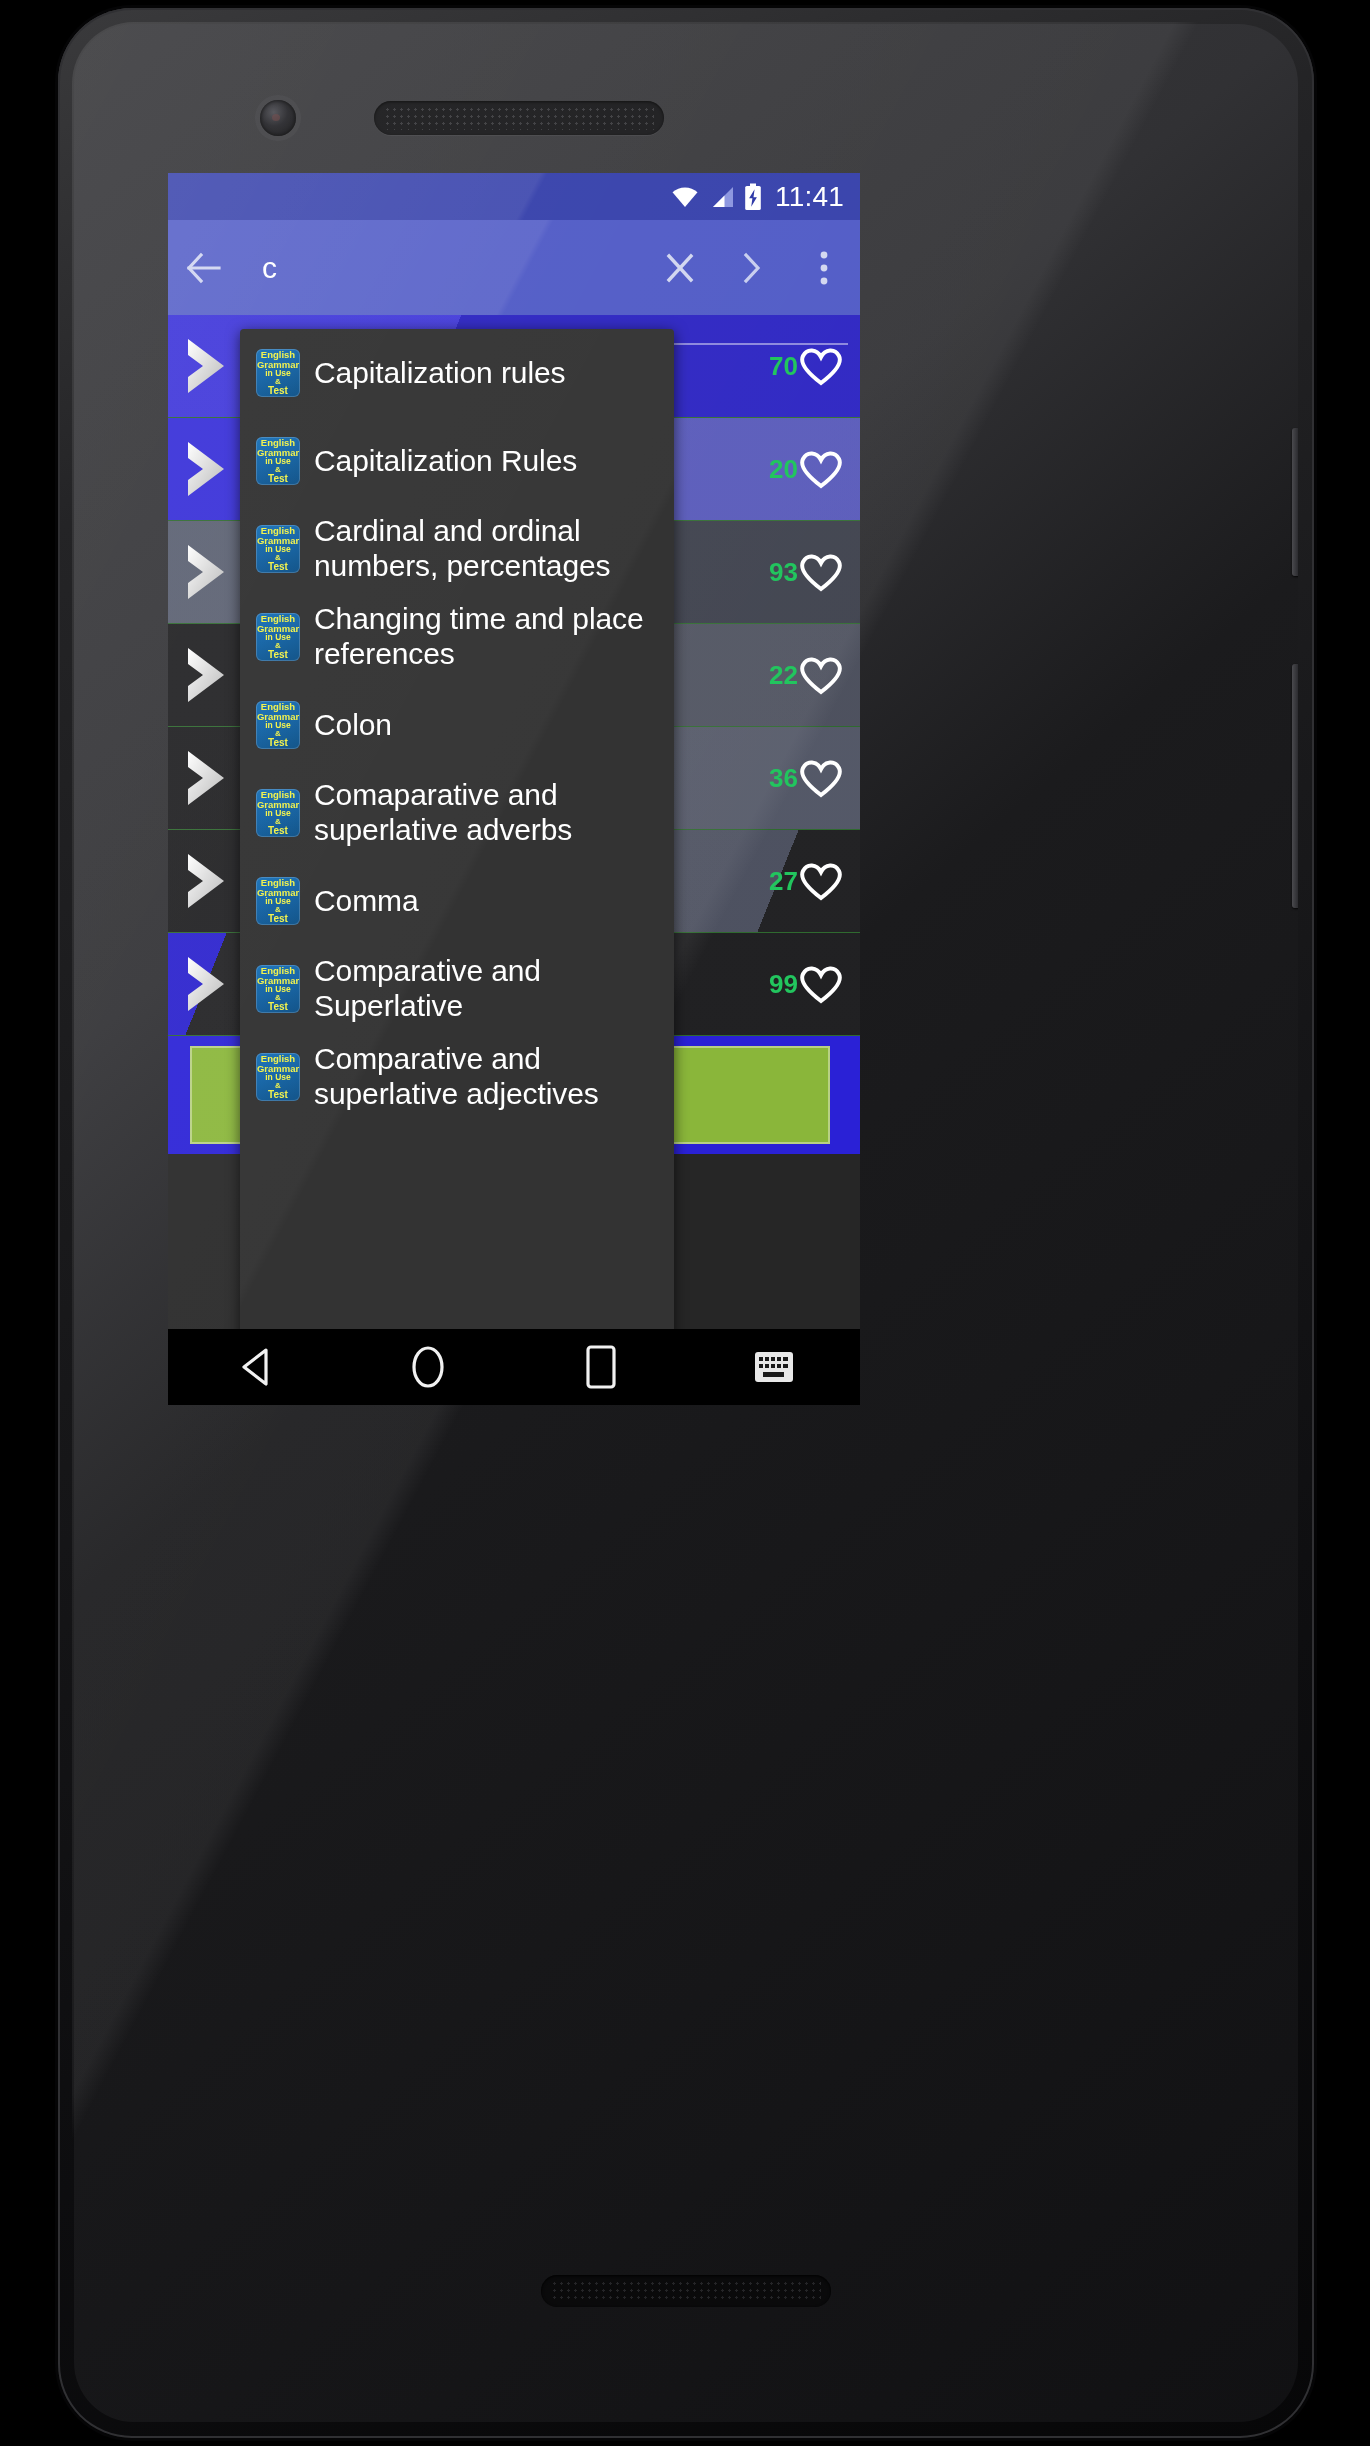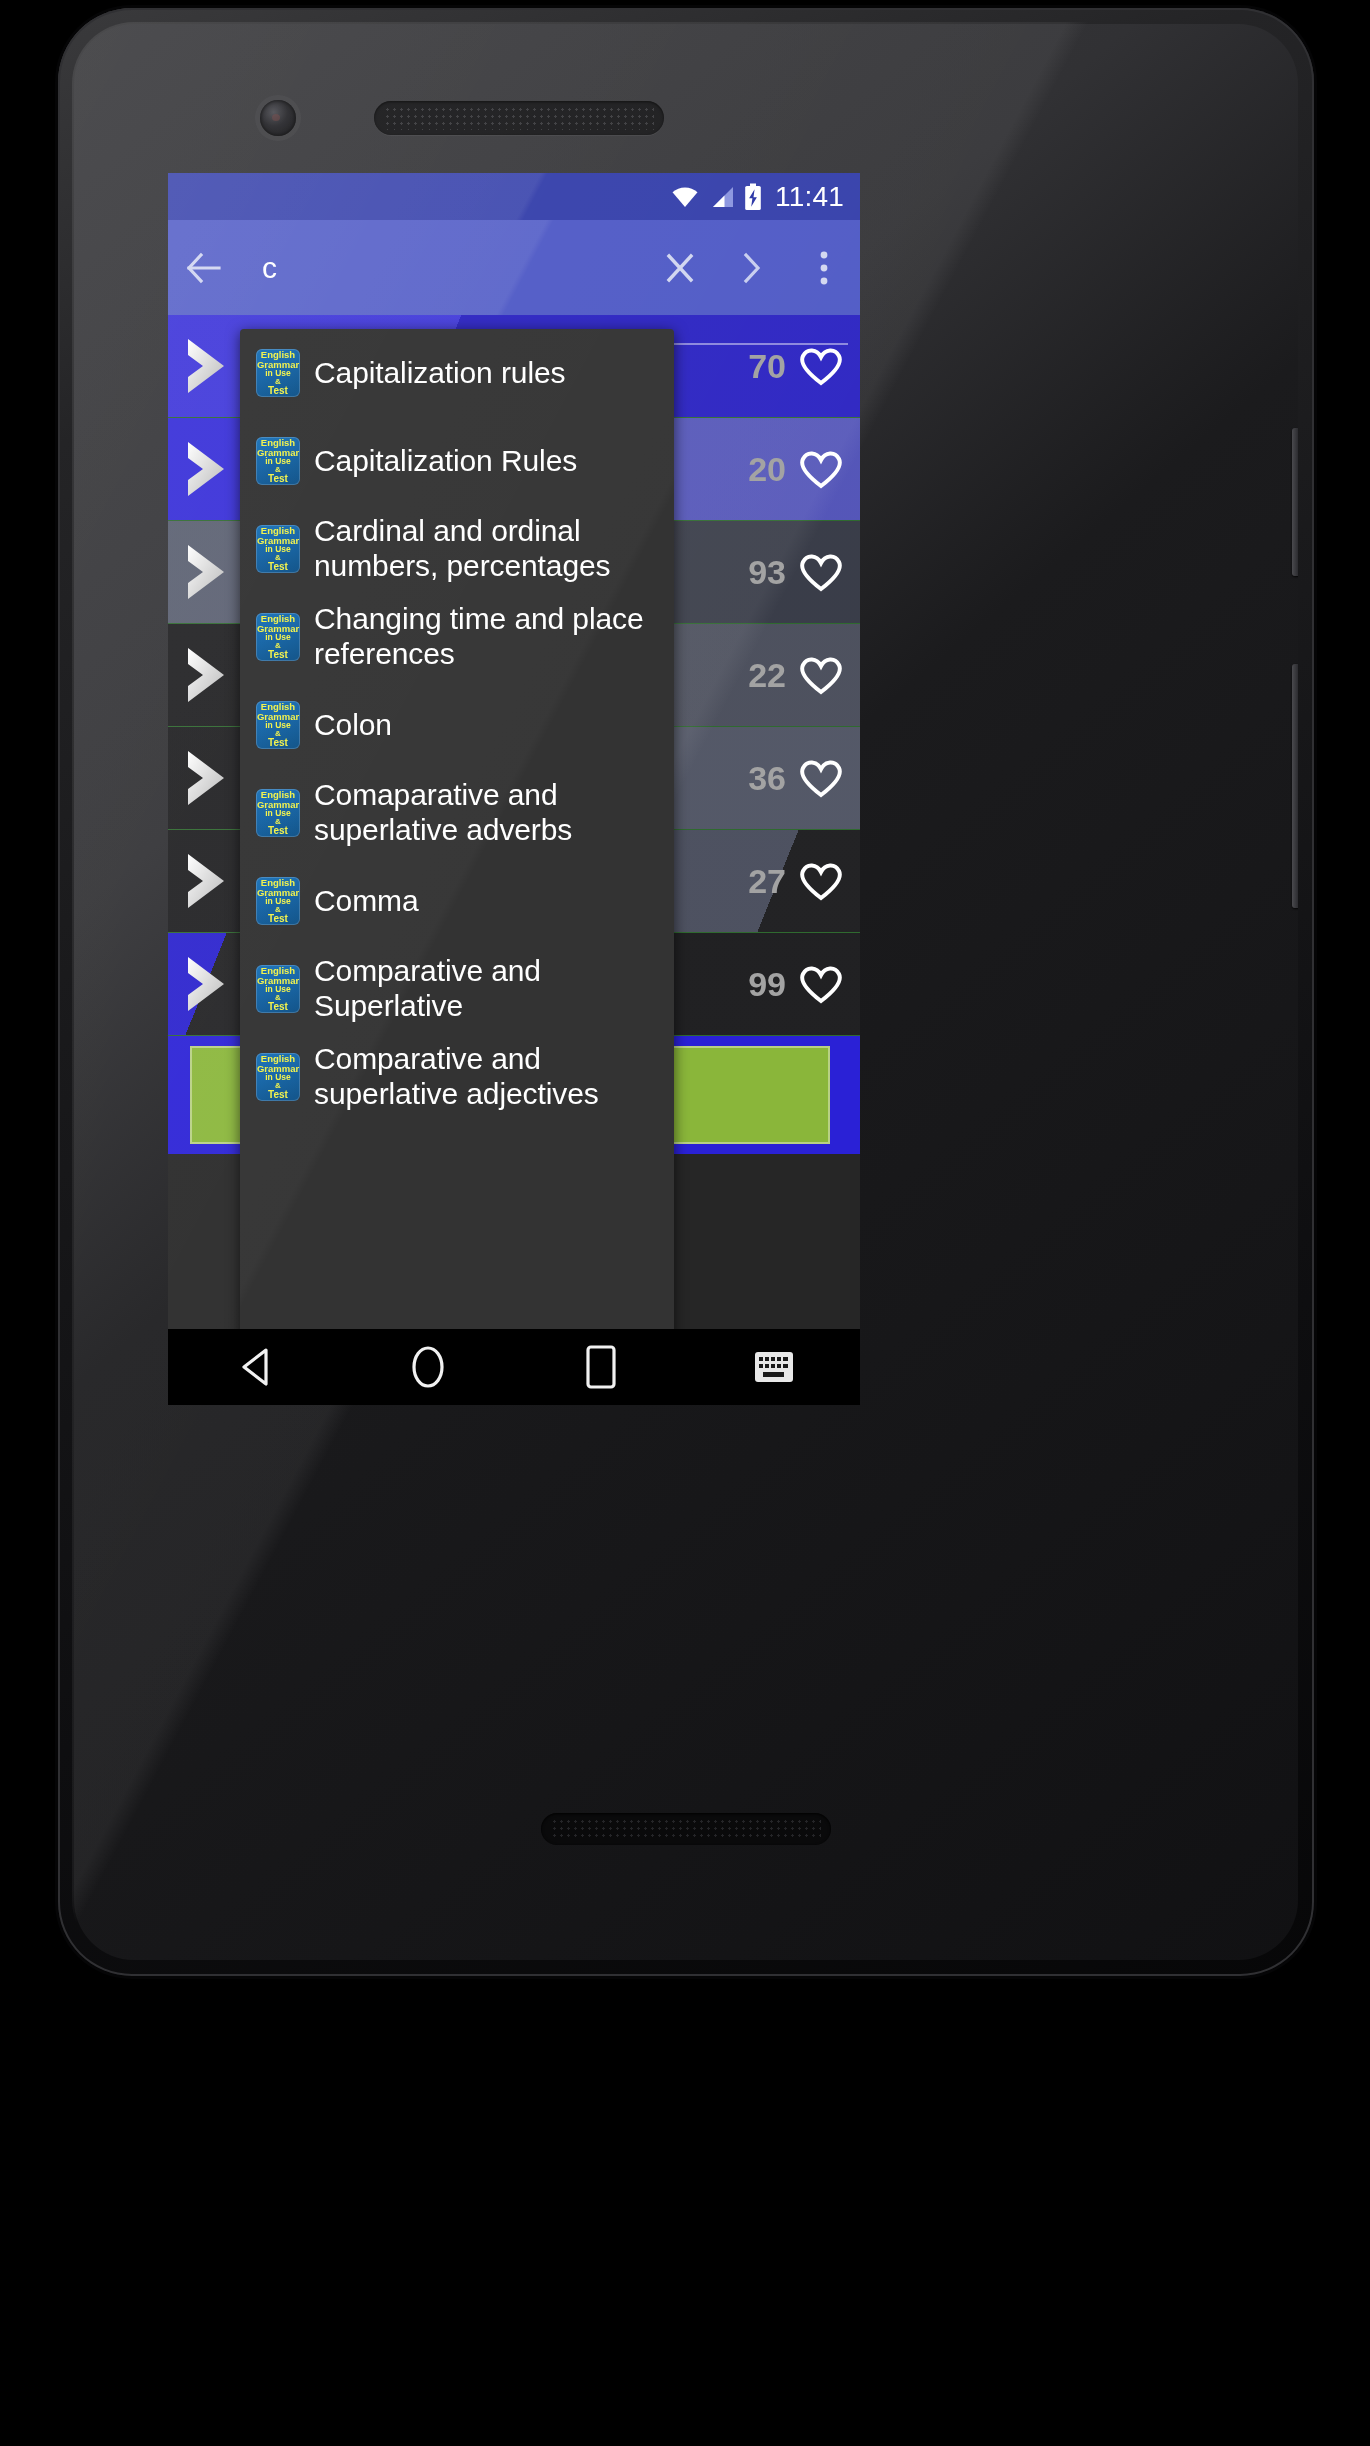--- a/index.html
+++ b/index.html
@@ -14,7 +14,7 @@
   #device {
     position:absolute;
     left:58px; top:8px;
-    width:1256px; height:1968px;
+    width:1256px; height:2430px;
     border-radius:74px;
     background:
       linear-gradient(160deg,#3a3a3c 0%, #242426 18%, #1a1a1c 40%, #0e0e10 72%, #070708 100%);

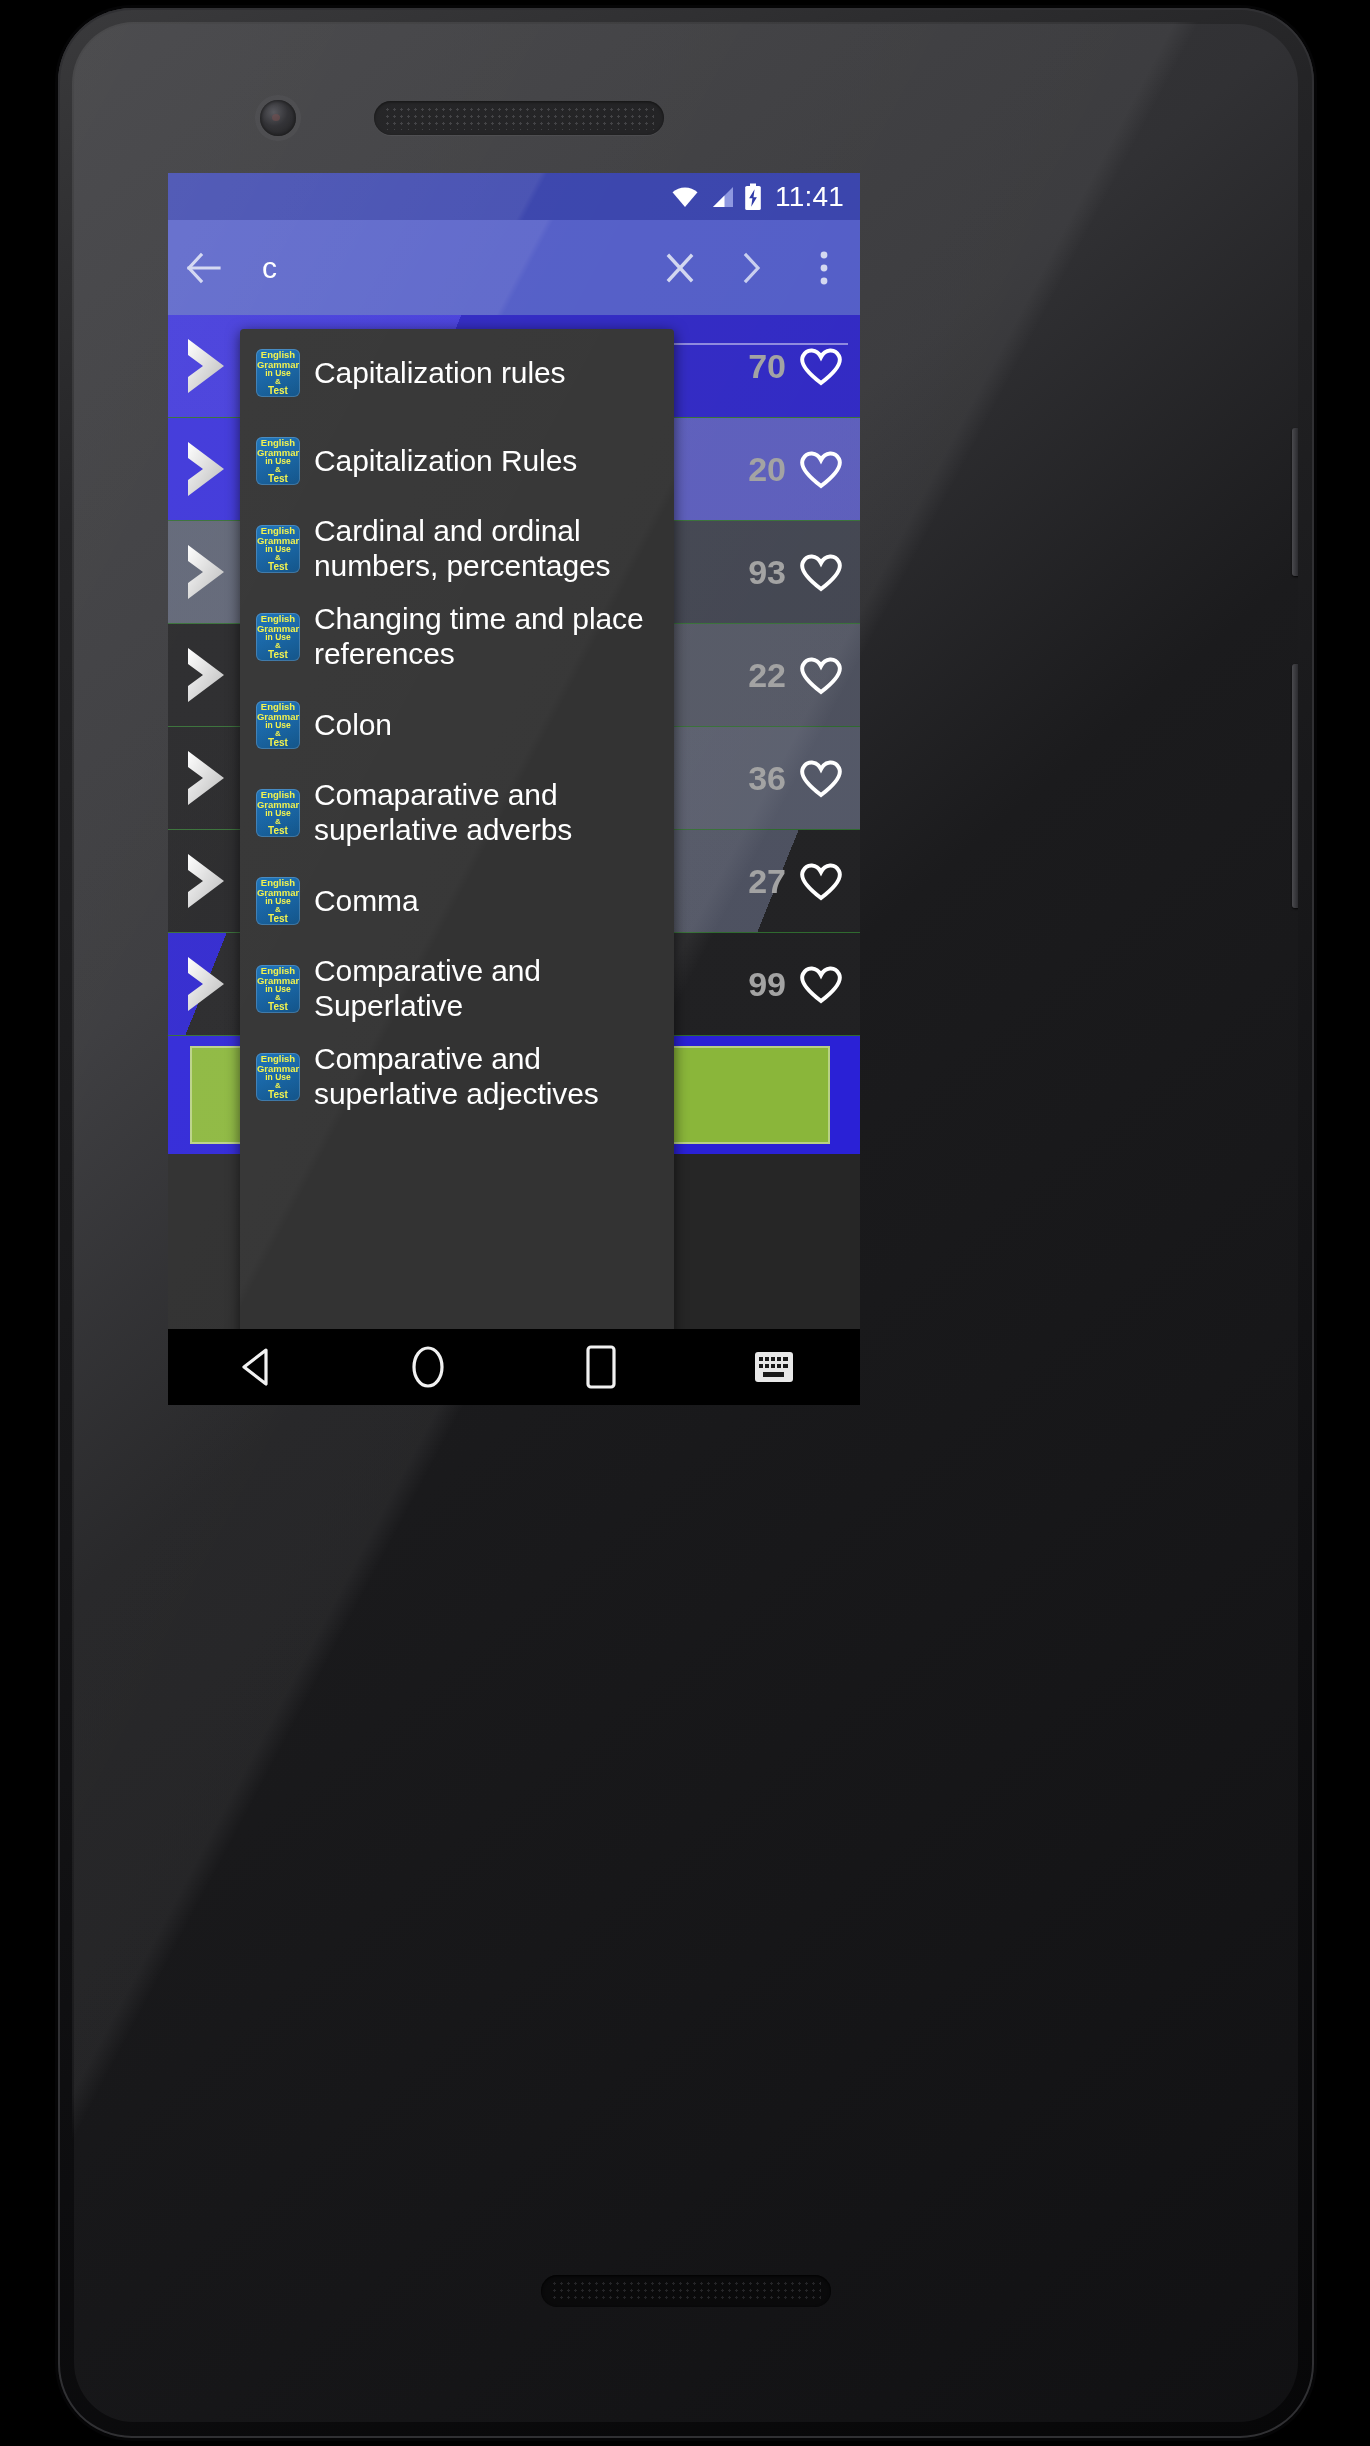--- a/index.html
+++ b/index.html
@@ -179,7 +179,7 @@
   .rowspacer{ flex:1; }
   .rowcount{
     position:relative; z-index:3;
-    color:#a3a3a3; font-size:34px; font-weight:bold; margin-right:12px;
+    color:#22c55e; font-size:26px; font-weight:bold; margin-right:0;
   }
   .rowheart{
     position:relative; z-index:3; margin-right:16px; width:46px; height:42px; flex:none;

